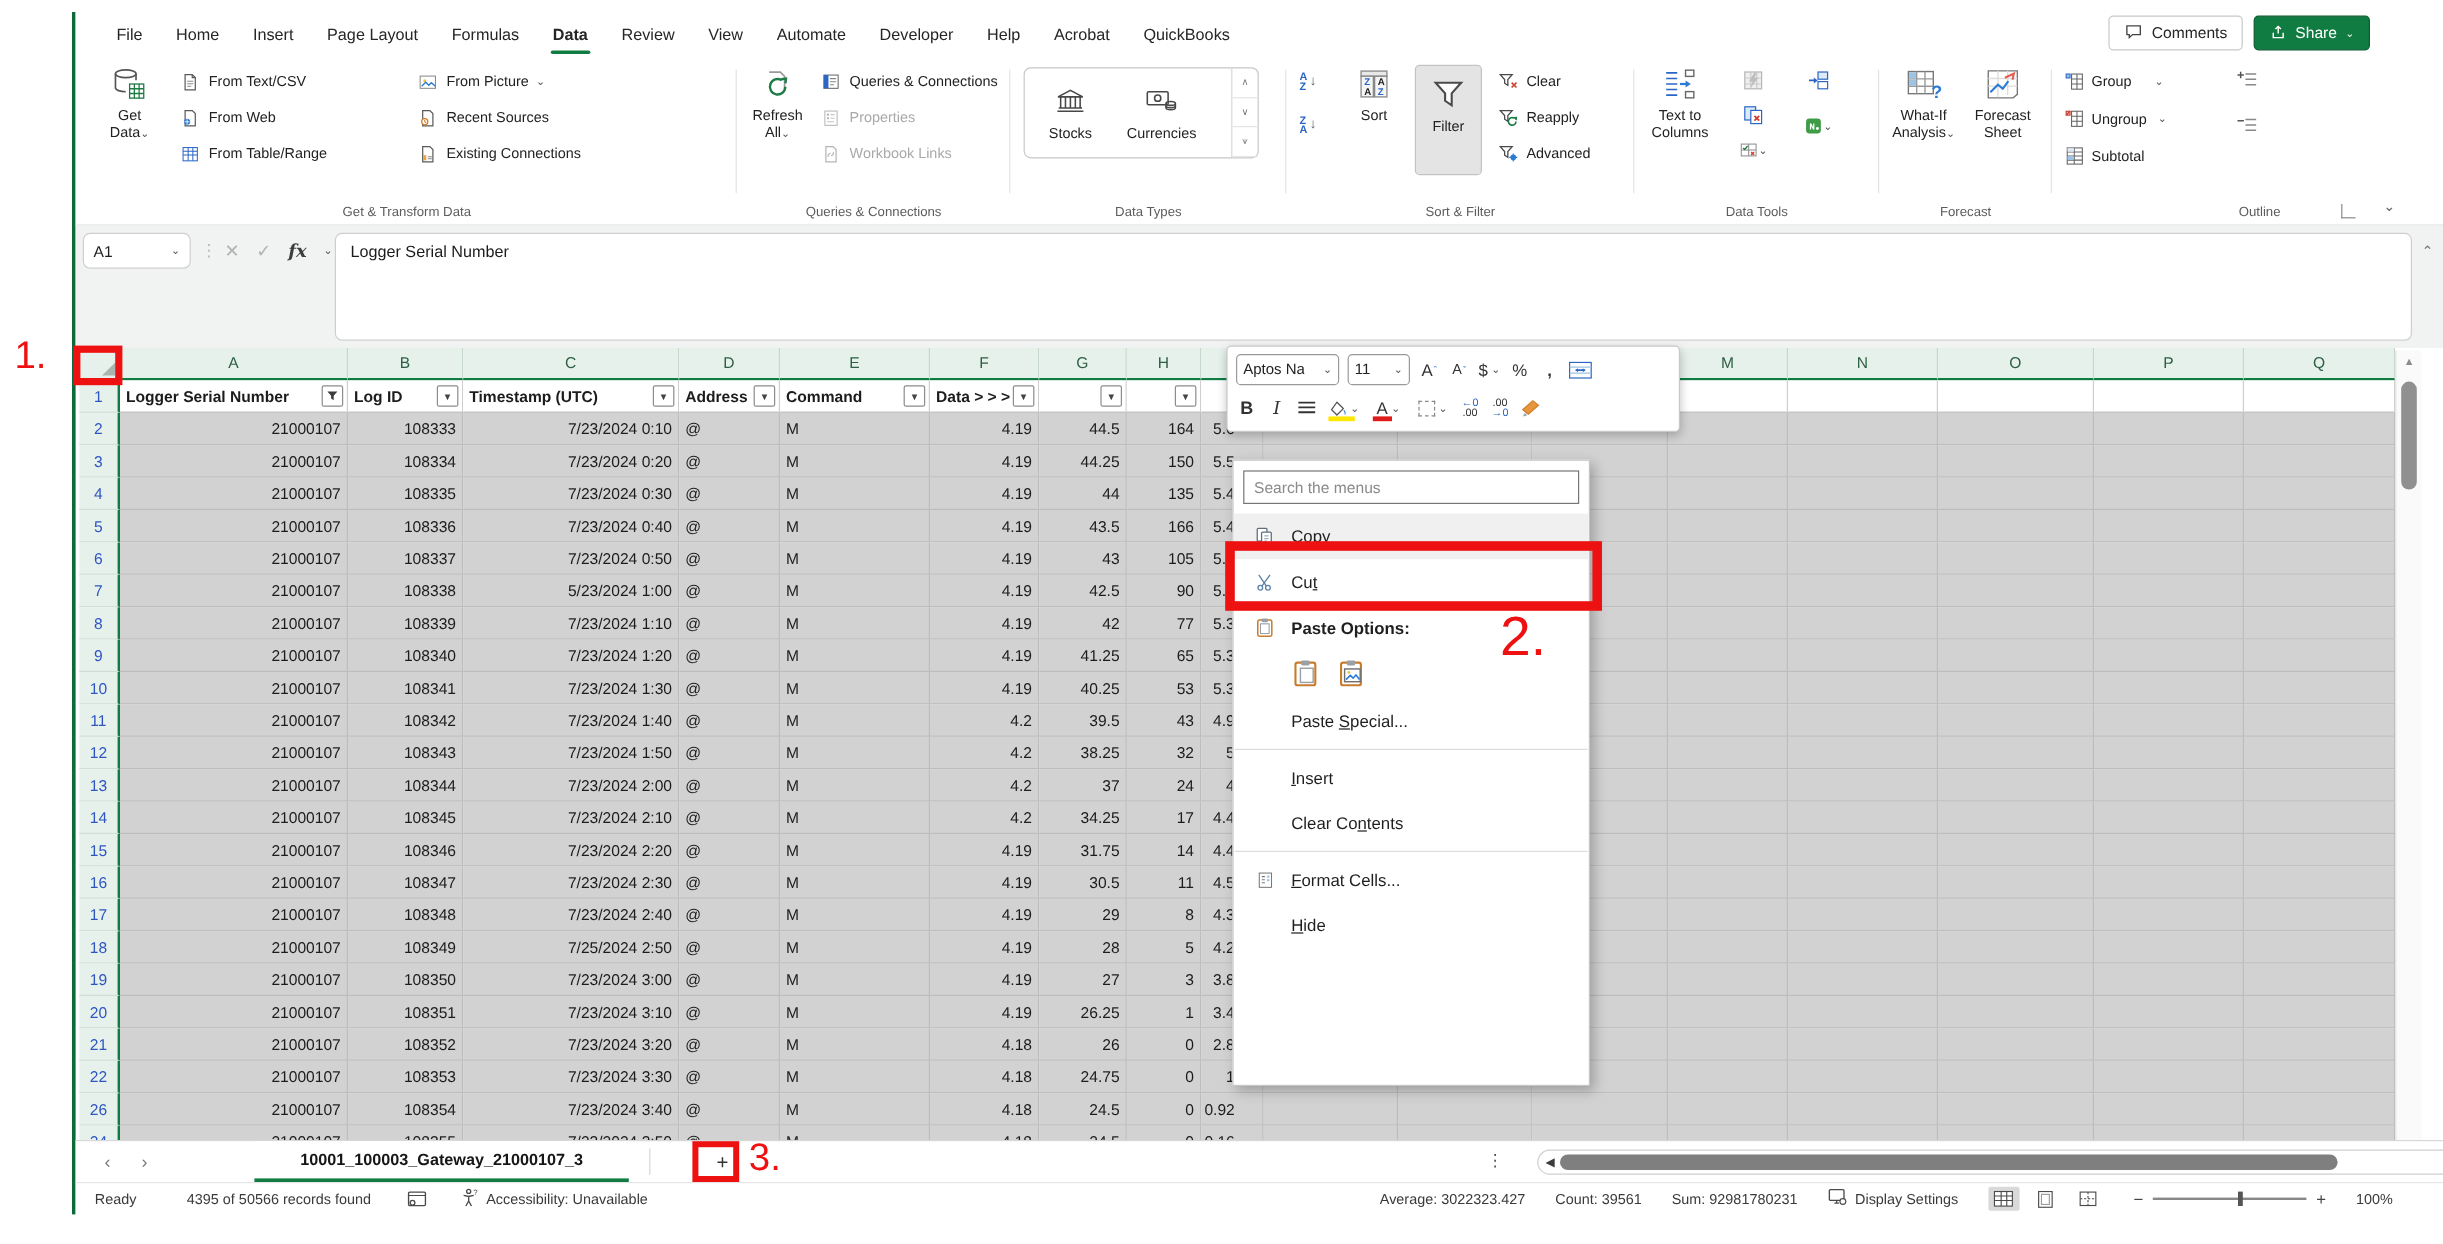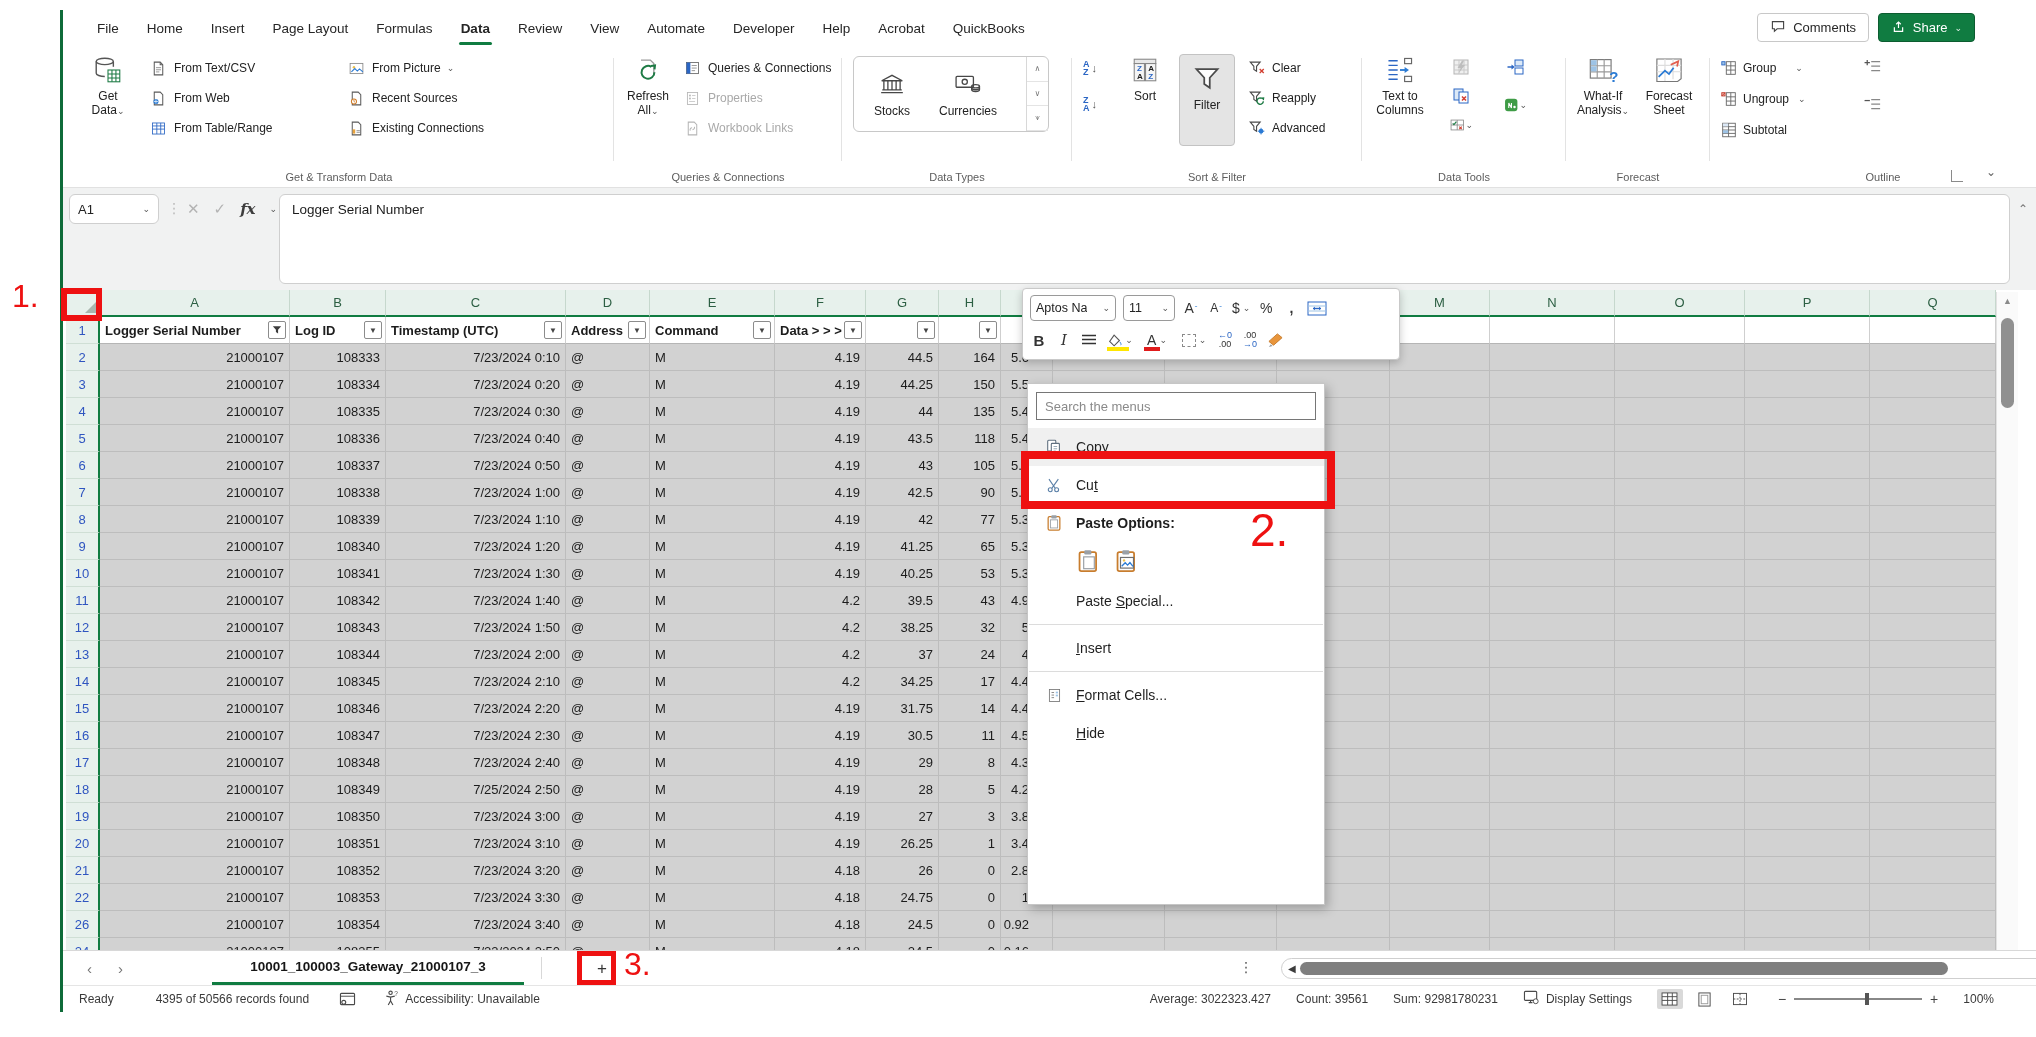--- a/index.html
+++ b/index.html
@@ -682,7 +682,7 @@
         <div class="c al" style="width:125px">M</div>
         <div class="c ar" style="width:91px">4.19</div>
         <div class="c ar" style="width:73px">43.5</div>
-        <div class="c ar" style="width:62px">118</div>
+        <div class="c ar" style="width:62px">166</div>
         <div class="c ari" style="width:52px">5.4</div>
         <div class="c " style="width:112px"></div>
         <div class="c " style="width:112px"></div>

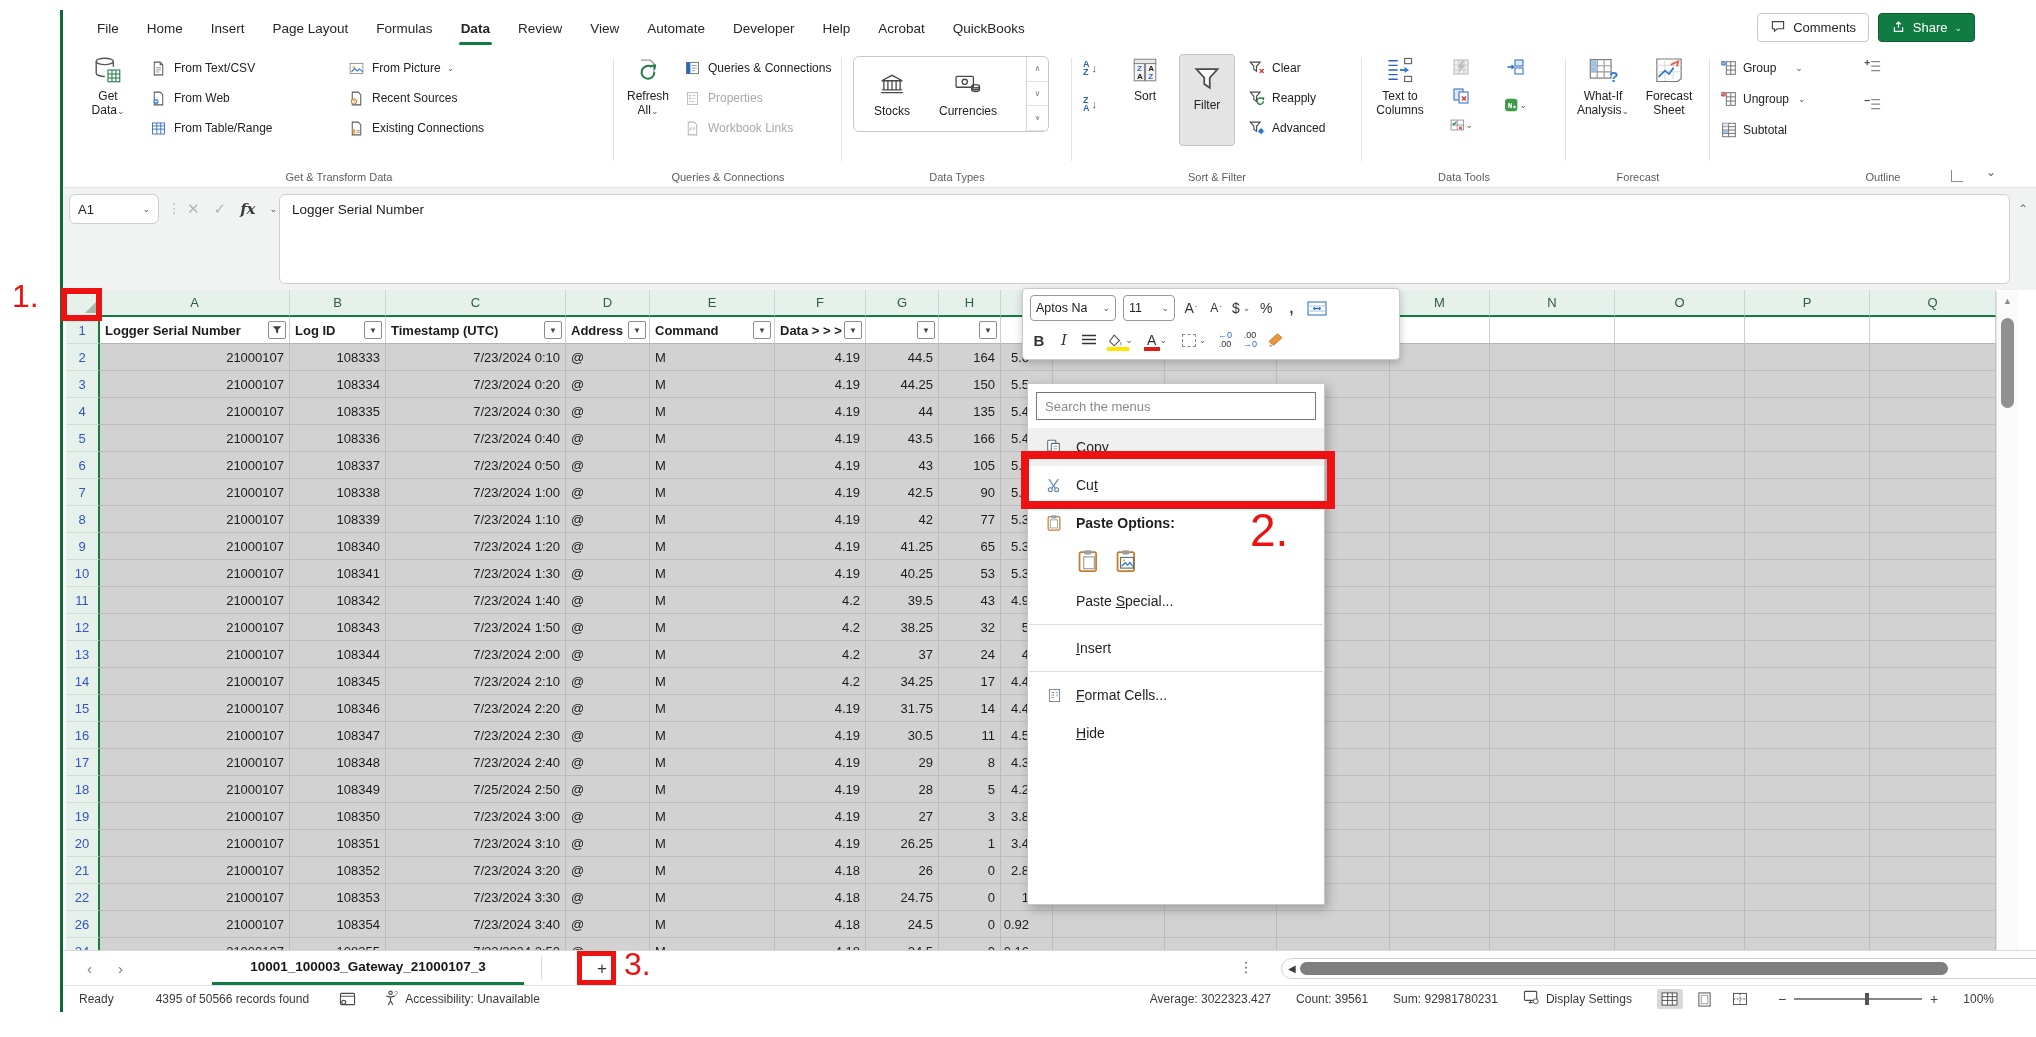--- a/index.html
+++ b/index.html
@@ -717,7 +717,7 @@
         <div class="rowhdr">7</div>
         <div class="c ar" style="width:190px">21000107</div>
         <div class="c ar" style="width:96px">108338</div>
-        <div class="c ar" style="width:180px">7/23/2024 1:00</div>
+        <div class="c ar" style="width:180px">5/23/2024 1:00</div>
         <div class="c al" style="width:84px">@</div>
         <div class="c al" style="width:125px">M</div>
         <div class="c ar" style="width:91px">4.19</div>

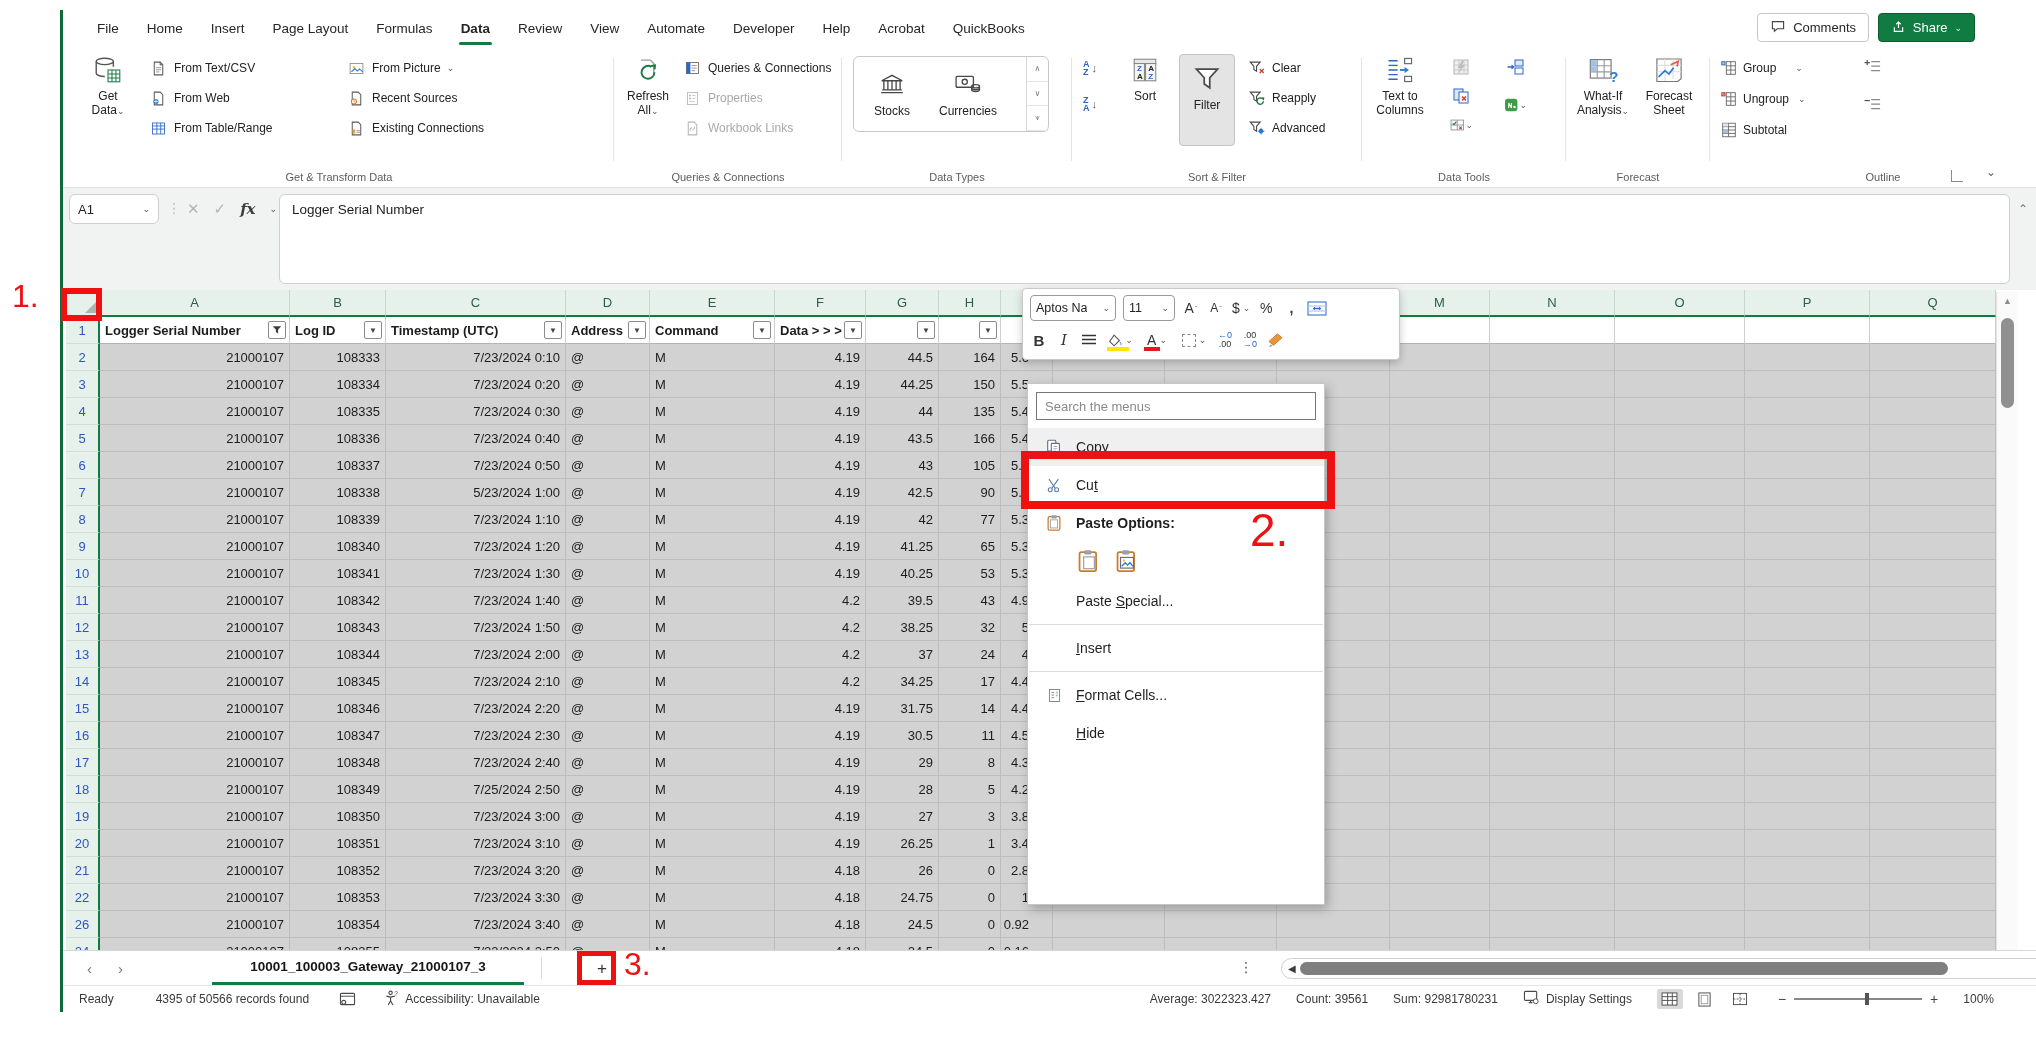--- a/index.html
+++ b/index.html
@@ -1205,6 +1205,10 @@
         <div class="mi">
           <span class="micon"></span>
           <span class="mtext"><span class="ukey">I</span>nsert</span>
+        </div>
+        <div class="mi">
+          <span class="micon"></span>
+          <span class="mtext">Clear Co<span class="ukey">n</span>tents</span>
         </div>
         <div class="msep"></div>
         <div class="mi">

